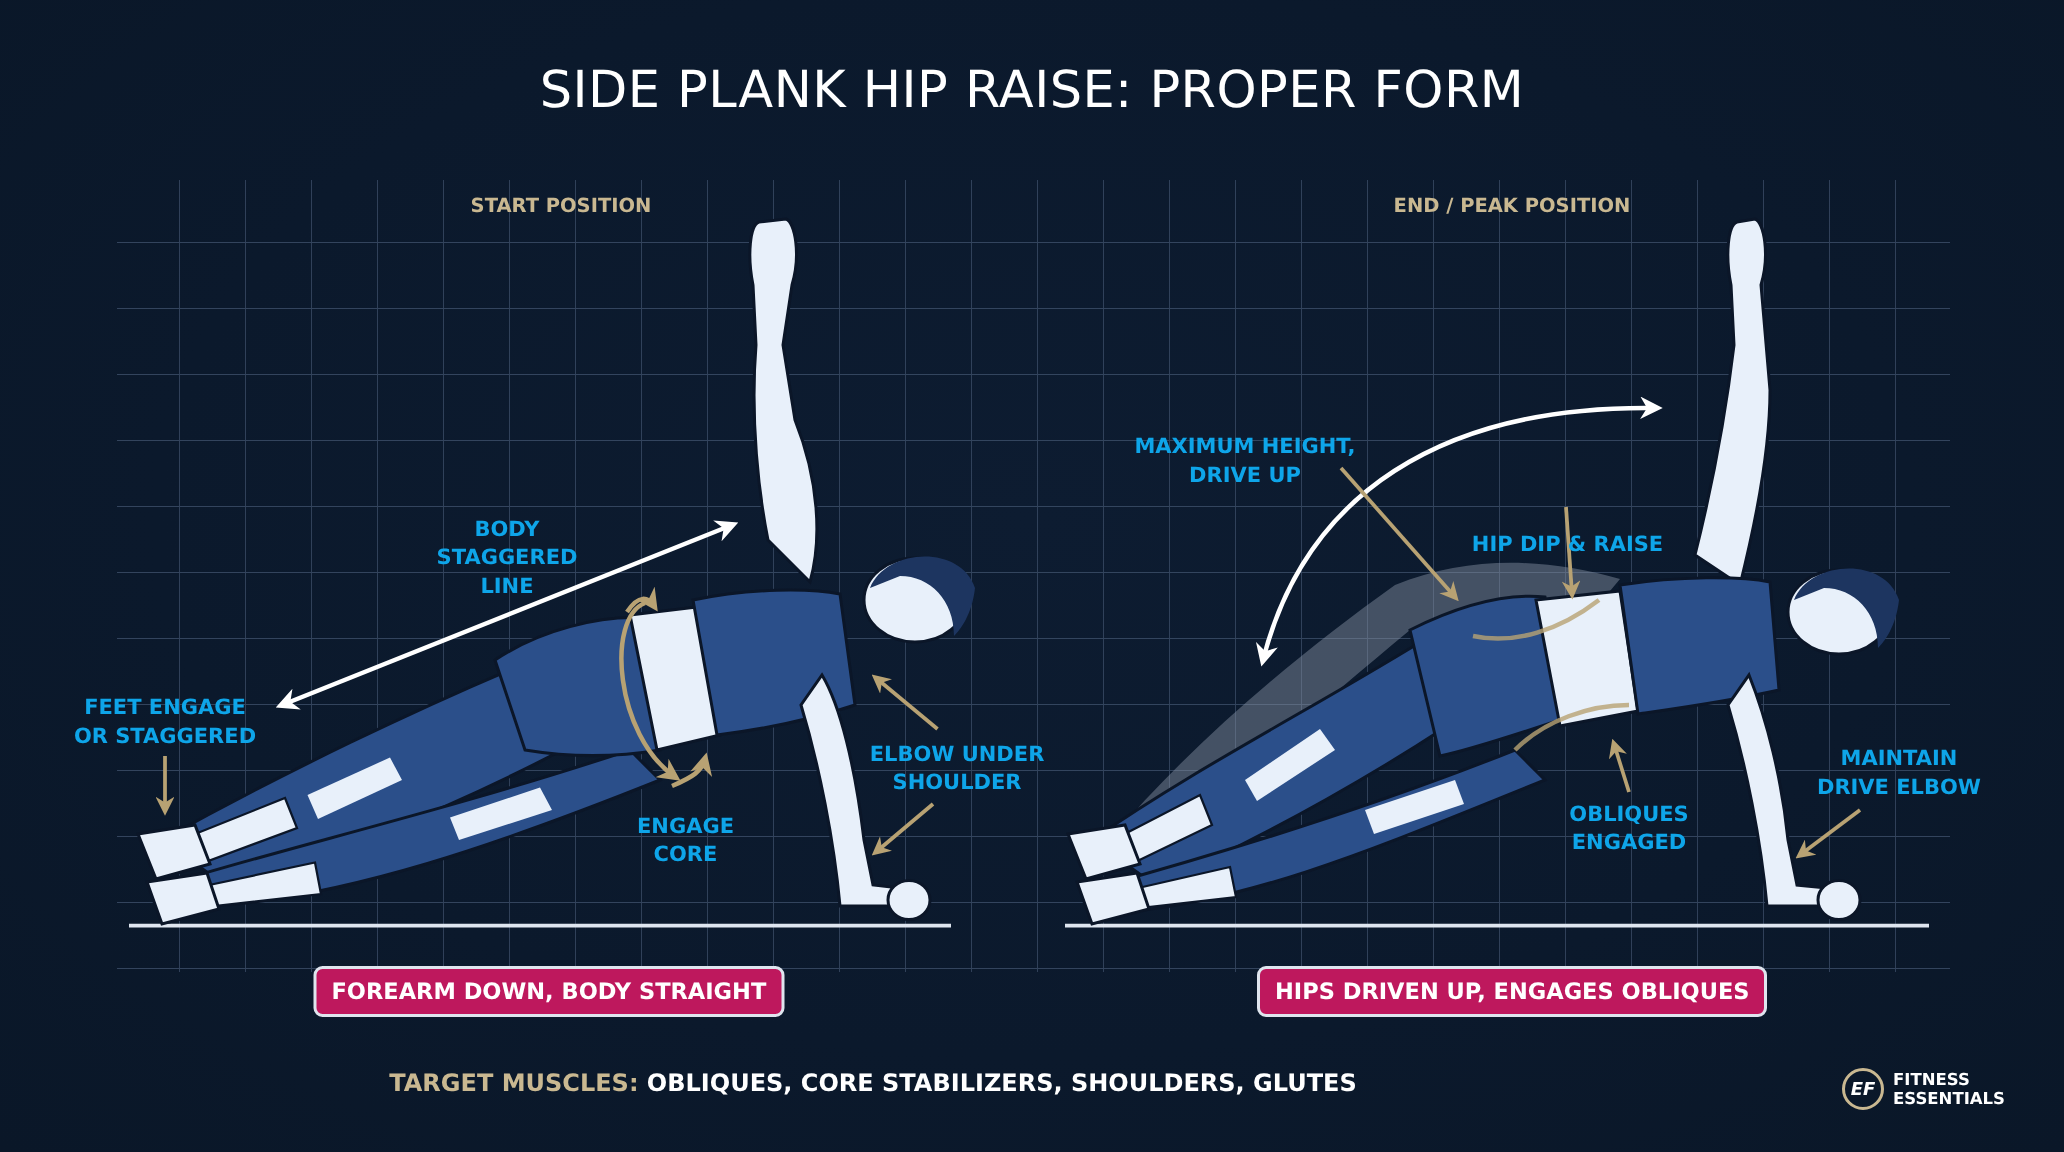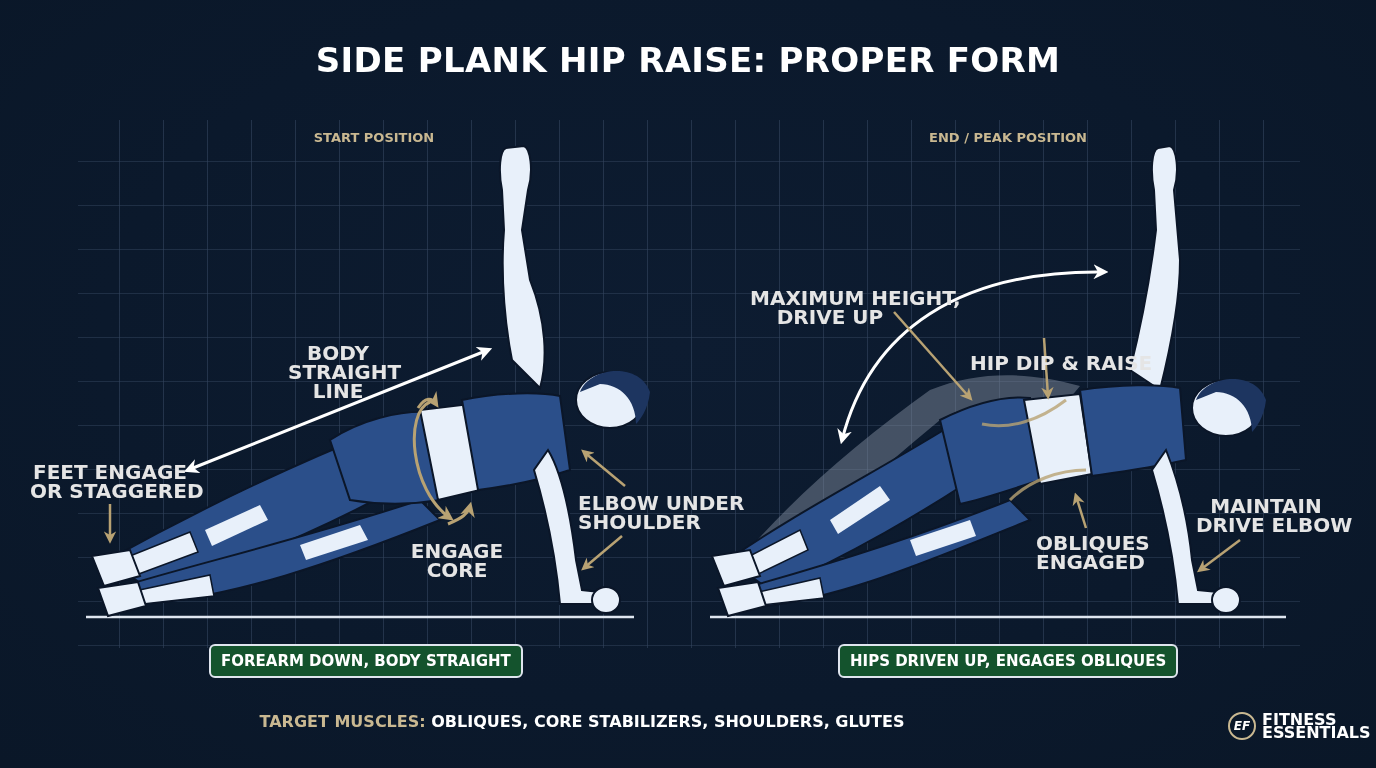--- a/index.html
+++ b/index.html
@@ -17,7 +17,7 @@
   .abs { position: absolute; }
   .title {
     left: 0; width: 1376px; top: 40px; text-align: center;
-    color: #ffffff; font-weight: bold; font-size: 34px; letter-spacing: 0.3px;
+    color: #ffffff; font-weight: normal; font-size: 34px; letter-spacing: 0.3px;
   }
   .panel-title {
     color: #c9b891; font-weight: bold; font-size: 13px; text-align: center;

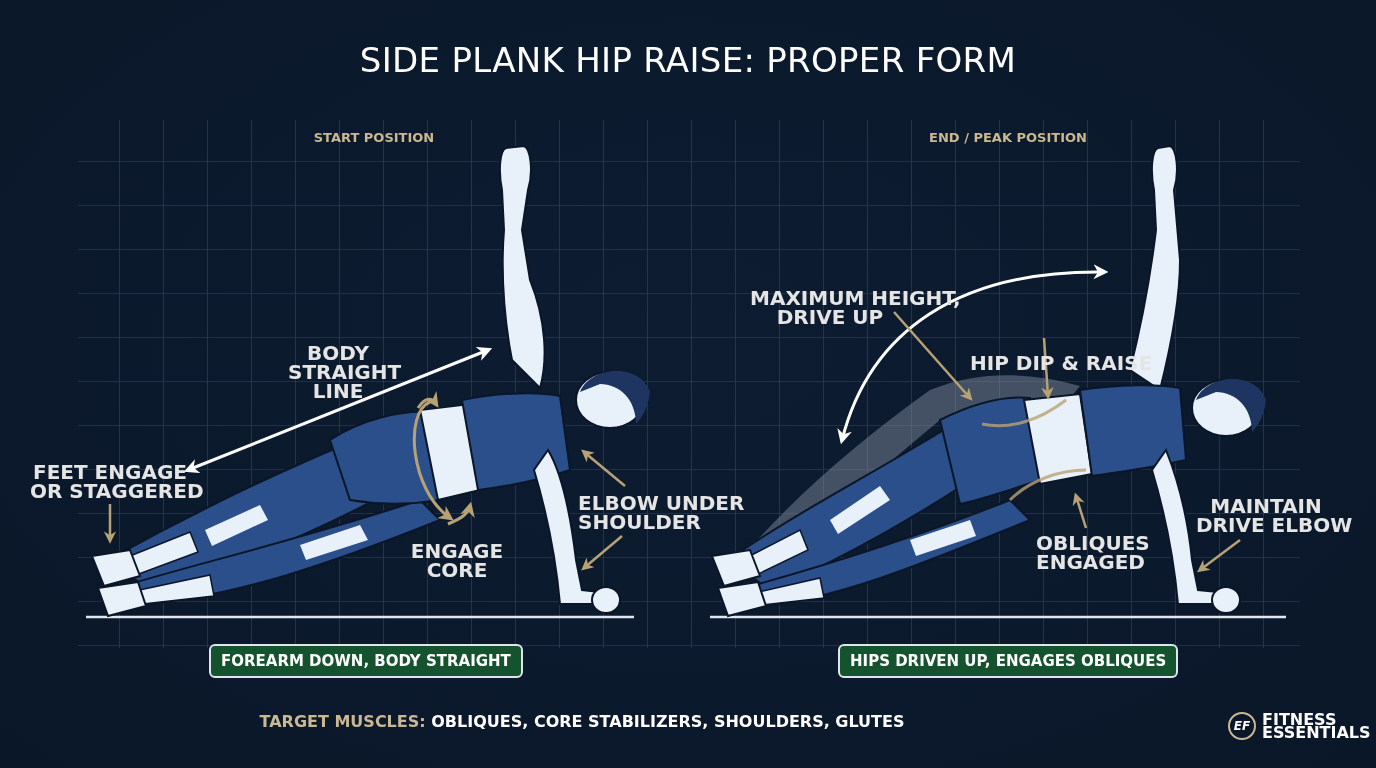--- a/index.html
+++ b/index.html
@@ -23,7 +23,7 @@
     color: #c9b891; font-weight: bold; font-size: 13px; text-align: center;
   }
   .lbl {
-    color: #e5e5e5; font-weight: bold; font-size: 20px; line-height: 19px;
+    color: #0ea5e9; font-weight: bold; font-size: 14px; line-height: 19px;
     text-align: center; white-space: nowrap;
   }
   .caption-box {

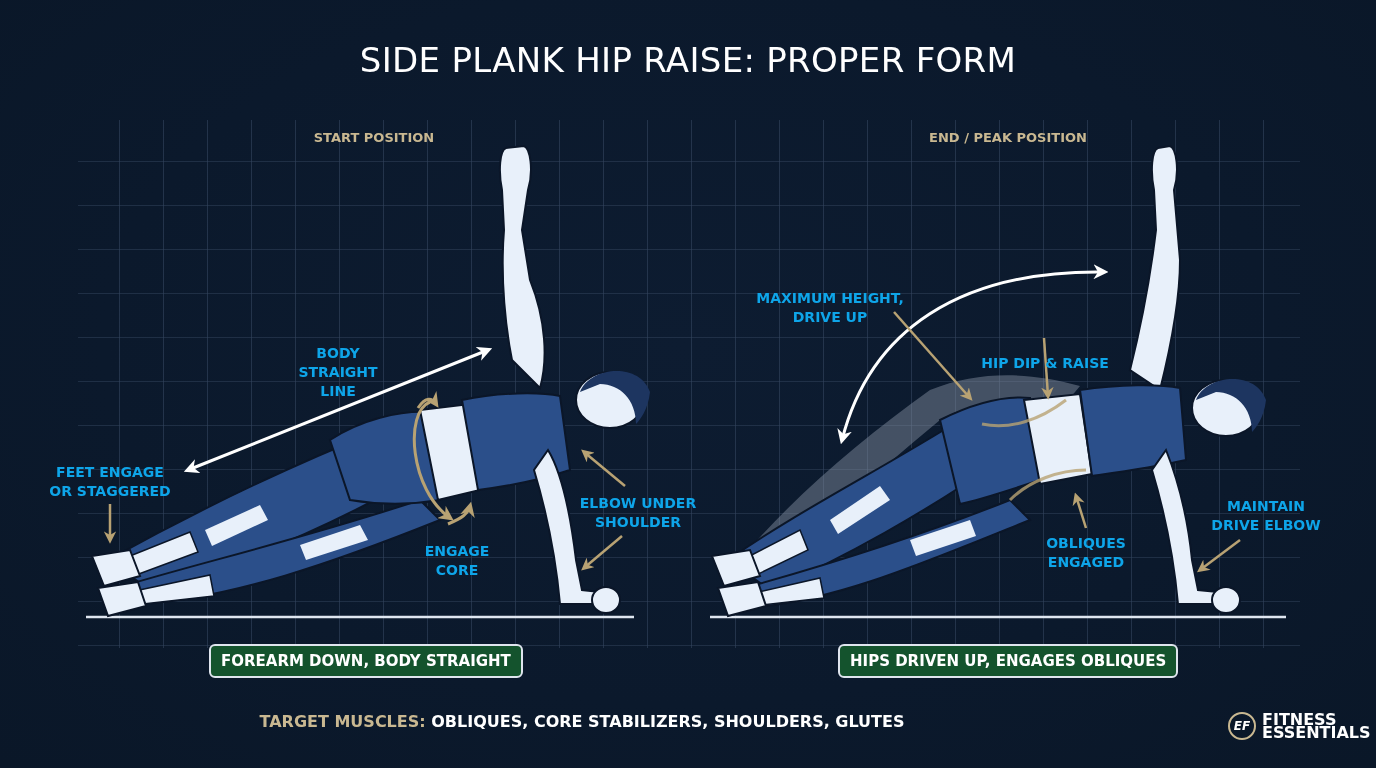--- a/index.html
+++ b/index.html
@@ -158,7 +158,7 @@
 
 <div class="abs lbl" style="left:288px; width:100px; top:344px;">
   <div>BODY</div>
-  <div>STRAIGHT</div>
+  <div>STAGGERED</div>
   <div>LINE</div>
 </div>
 <div class="abs lbl" style="left:30px; width:160px; top:463px;">

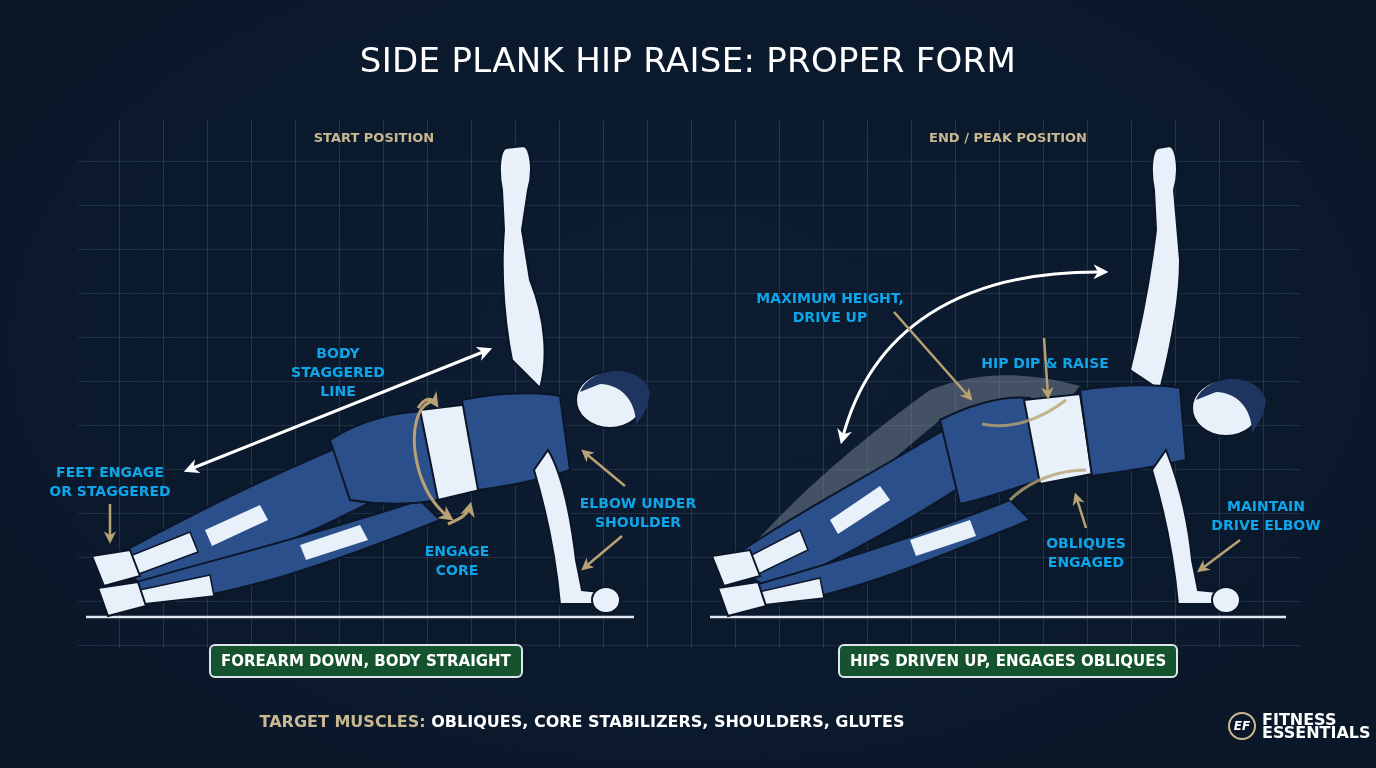--- a/index.html
+++ b/index.html
@@ -29,7 +29,7 @@
   .caption-box {
     border: 2px solid #dfe5ee; border-radius: 6px;
     color: #ffffff; font-weight: bold; font-size: 15px;
-    padding: 6px 10px; white-space: nowrap; background: #14532d;
+    padding: 6px 10px; white-space: nowrap; background: #be185d;
   }
   .target {
     left: 0; width: 1164px; top: 712px; text-align: center;

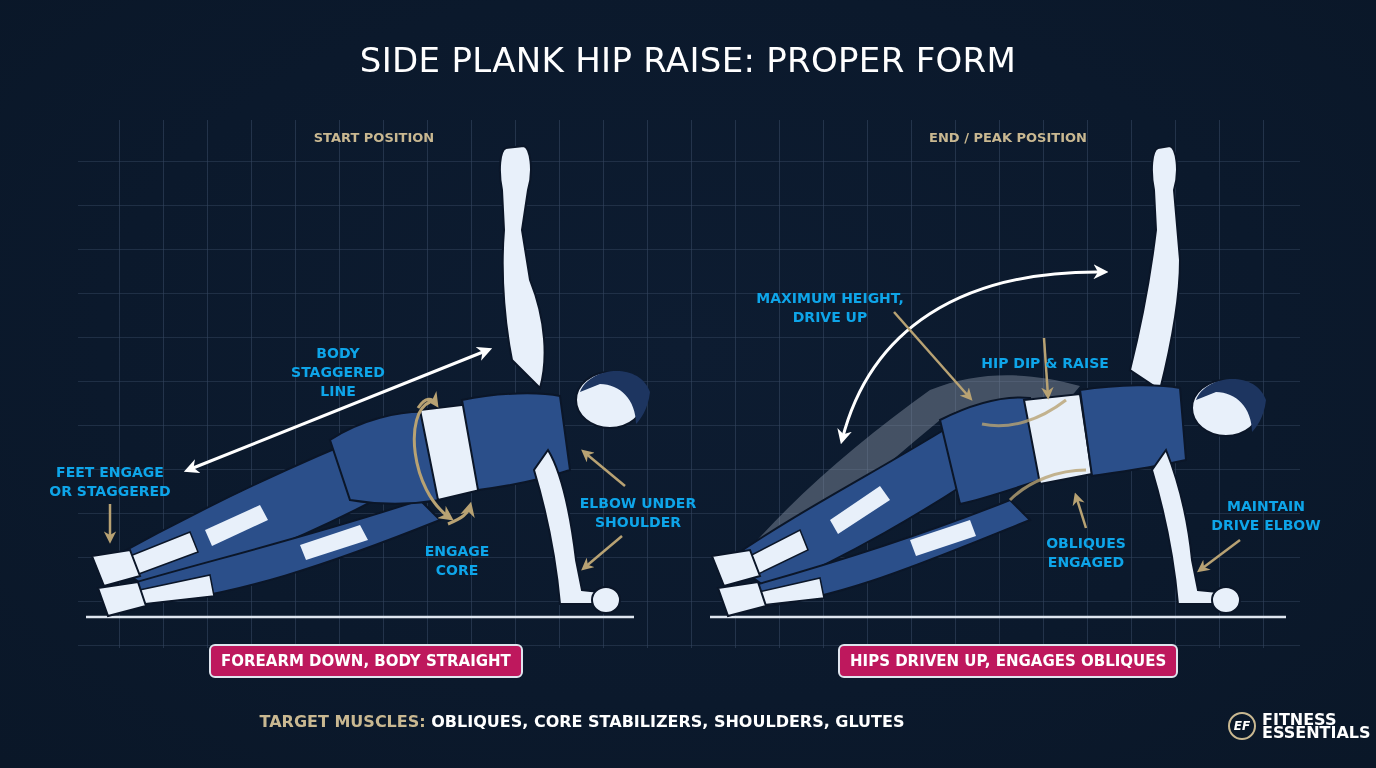--- a/index.html
+++ b/index.html
@@ -43,7 +43,7 @@
     box-sizing: border-box; display: flex; align-items: center; justify-content: center;
     color: #ffffff; font-weight: bold; font-size: 12px; font-style: italic;
   }
-  .brand-text { color: #ffffff; font-weight: bold; font-size: 16px; line-height: 13px; }
+  .brand-text { color: #ffffff; font-weight: bold; font-size: 11px; line-height: 13px; }
 </style>
 </head>
 <body>

